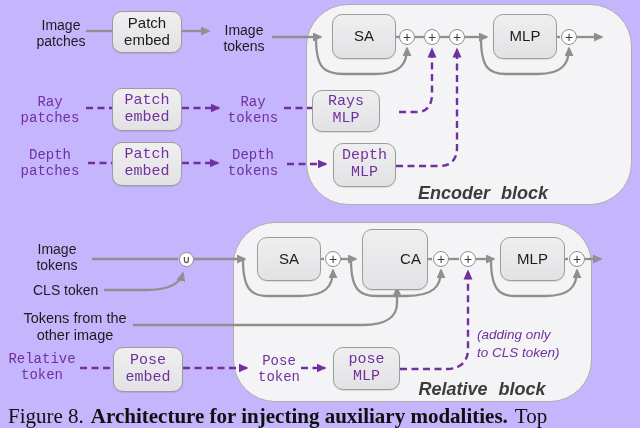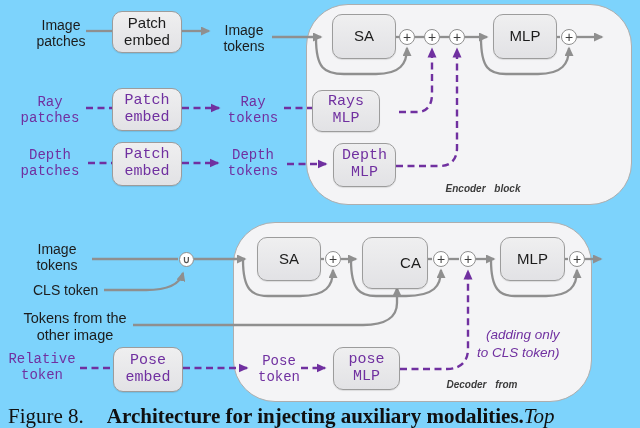--- a/index.html
+++ b/index.html
@@ -3,7 +3,7 @@
 <meta charset="utf-8">
 <style>
   html,body{margin:0;padding:0;background:#fff;}
-  .canvas{position:relative;width:640px;height:428px;background:#7dd3fc;overflow:hidden;
+  .canvas{position:relative;width:640px;height:428px;background:#c4b5fd;overflow:hidden;
           font-family:"Liberation Sans",sans-serif;}
   .block{position:absolute;border:1.6px solid #aeaeae;border-radius:42px;background:#f4f4f6;}
   .box{position:absolute;border:1.4px solid #9c9c9c;border-radius:10px;

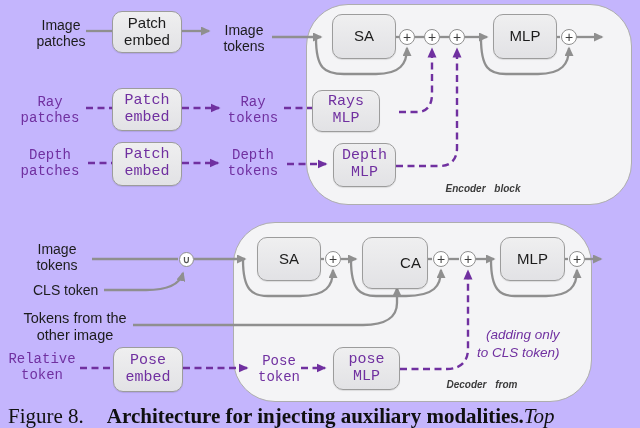--- a/index.html
+++ b/index.html
@@ -20,7 +20,7 @@
           border:1.5px solid #8f8f8f;color:#555;display:flex;align-items:center;justify-content:center;
           font-size:10px;font-weight:bold;line-height:0;box-sizing:border-box;}
   .block-label{position:absolute;font-weight:bold;font-style:italic;color:#3c3c3c;
-          font-size:10px;text-align:center;word-spacing:6px;}
+          font-size:18px;text-align:center;word-spacing:6px;}
   .note{position:absolute;font-style:italic;color:#7030A0;font-size:13.5px;line-height:1.3;white-space:pre-line;}
   .caption{position:absolute;left:8px;top:404px;width:640px;font-family:"Liberation Serif",serif;
           font-size:21px;color:#101010;white-space:nowrap;line-height:1.15;}

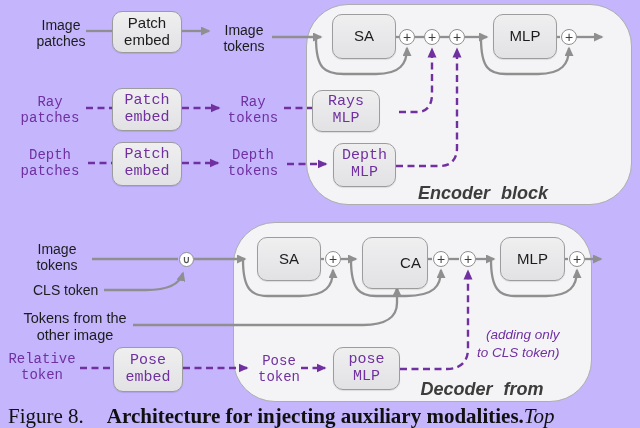--- a/index.html
+++ b/index.html
@@ -136,7 +136,7 @@
 token</div>
 
   <div class="box" style="left:257px;top:237px;width:64px;height:44px;">SA</div>
-  <div class="box" style="left:362px;top:237px;width:66px;height:52px;padding-left:31px;">CA</div>
+  <div class="box" style="left:362px;top:229px;width:66px;height:61px;padding-left:31px;">CA</div>
   <div class="box" style="left:500px;top:237px;width:65px;height:44px;">MLP</div>
   <div class="box purple" style="left:113px;top:347px;width:70px;height:45px;">Pose
 embed</div>

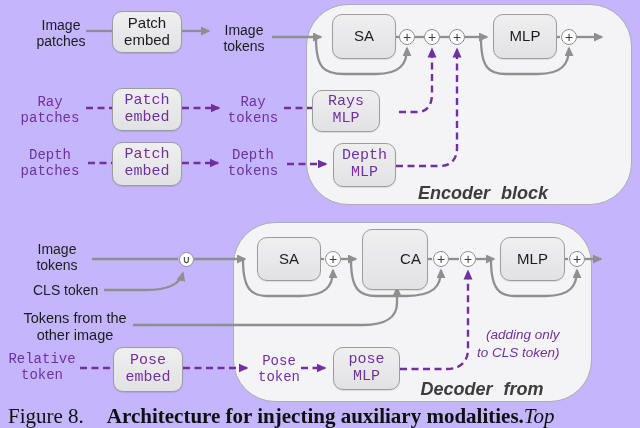--- a/index.html
+++ b/index.html
@@ -143,7 +143,7 @@
   <div class="box purple" style="left:333px;top:347px;width:67px;height:43px;">pose
 MLP</div>
 
-  <div class="note" style="left:477px;top:326px;text-align:right;">(adding only
+  <div class="note" style="left:477px;top:326px;">(adding only
 to CLS token)</div>
   <div class="block-label" style="left:402px;top:379px;width:160px;">Decoder from</div>
 

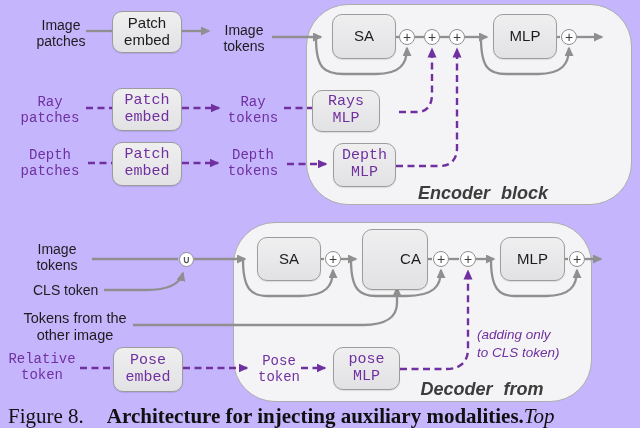--- a/index.html
+++ b/index.html
@@ -145,7 +145,7 @@
 
   <div class="note" style="left:477px;top:326px;">(adding only
 to CLS token)</div>
-  <div class="block-label" style="left:402px;top:379px;width:160px;">Decoder from</div>
+  <div class="block-label" style="left:402px;top:379px;width:160px;">Relative block</div>
 
   <div class="ucircle" style="left:179px;top:252px;">∪</div>
   <div class="circle" style="left:325px;top:251px;">+</div>

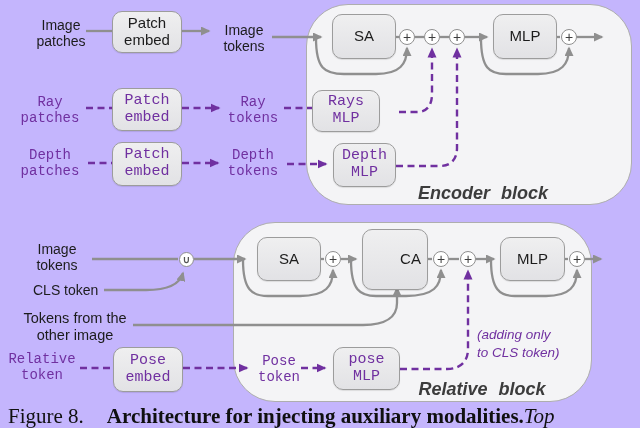--- a/index.html
+++ b/index.html
@@ -24,7 +24,7 @@
   .note{position:absolute;font-style:italic;color:#7030A0;font-size:13.5px;line-height:1.3;white-space:pre-line;}
   .caption{position:absolute;left:8px;top:404px;width:640px;font-family:"Liberation Serif",serif;
           font-size:21px;color:#101010;white-space:nowrap;line-height:1.15;}
-  .caption .bold{font-weight:bold;margin-left:23px;}
+  .caption .bold{font-weight:bold;margin-left:7px;}
   .caption .ital{font-style:italic;}
   svg.wires{position:absolute;left:0;top:0;}
 </style>

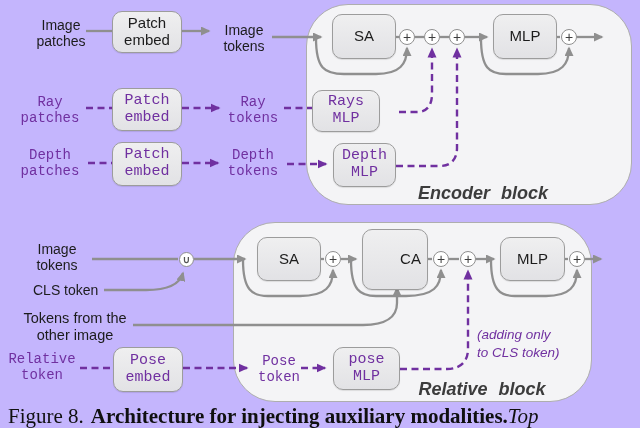--- a/index.html
+++ b/index.html
@@ -25,7 +25,7 @@
   .caption{position:absolute;left:8px;top:404px;width:640px;font-family:"Liberation Serif",serif;
           font-size:21px;color:#101010;white-space:nowrap;line-height:1.15;}
   .caption .bold{font-weight:bold;margin-left:7px;}
-  .caption .ital{font-style:italic;}
+  .caption .ital{margin-left:7px;}
   svg.wires{position:absolute;left:0;top:0;}
 </style>
 </head>

